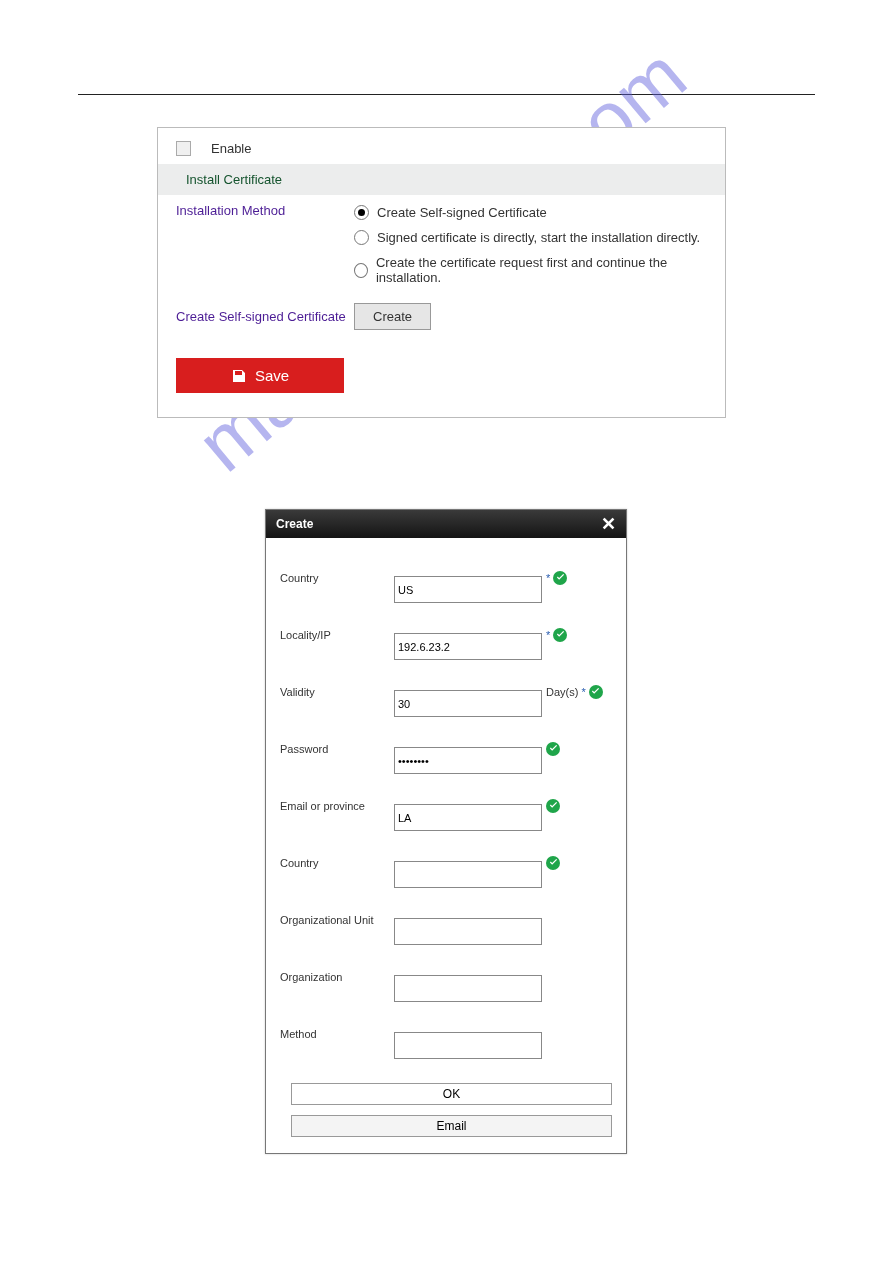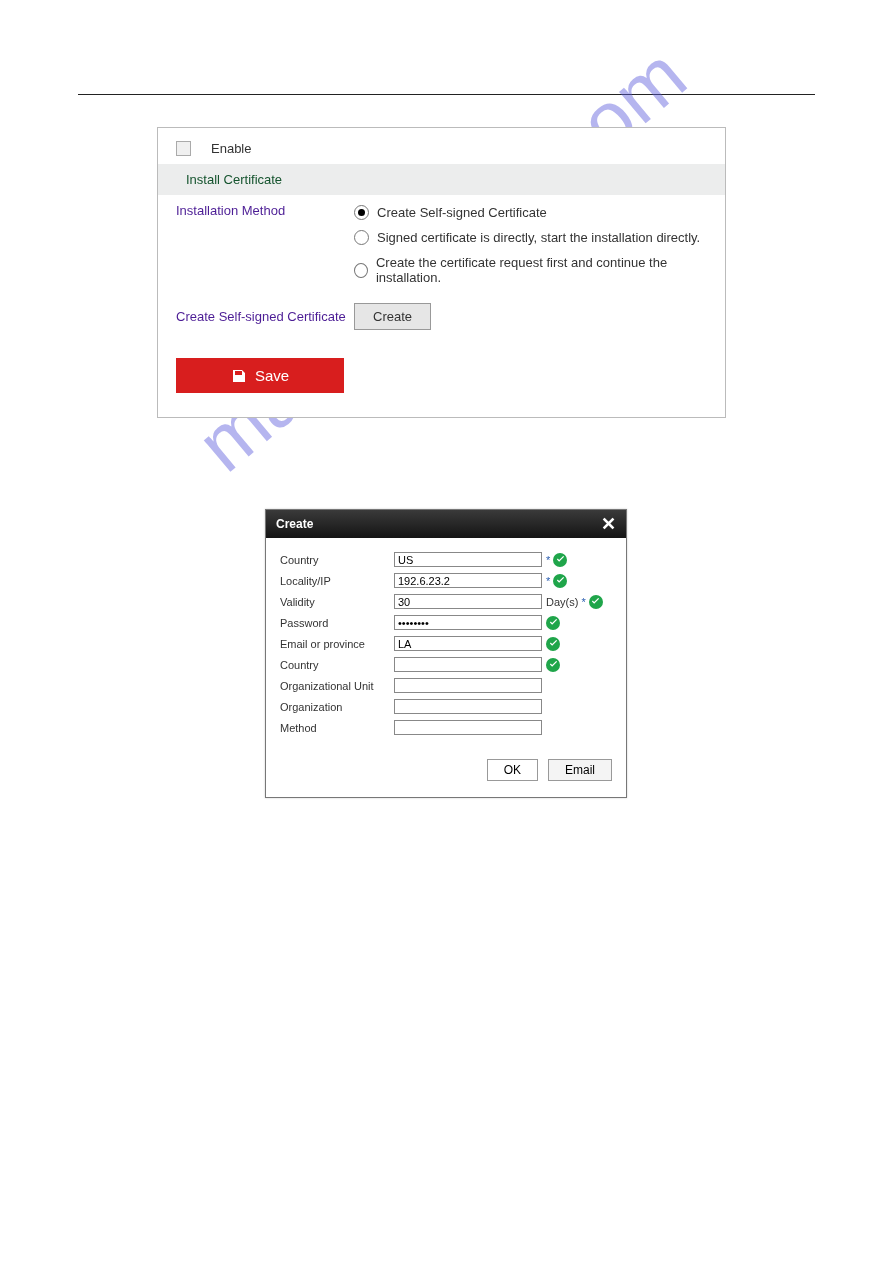--- a/index.html
+++ b/index.html
@@ -150,12 +150,13 @@
   }
   .m-input {
     width: 148px;
-    height: 15px;
+    height: 27px;
     border: 1px solid #888;
     font-size: 11px;
     padding: 0 3px;
     background: #fff;
     box-sizing: border-box;
+    margin-top: 24px;
   }
   .m-suffix {
     margin-left: 4px;

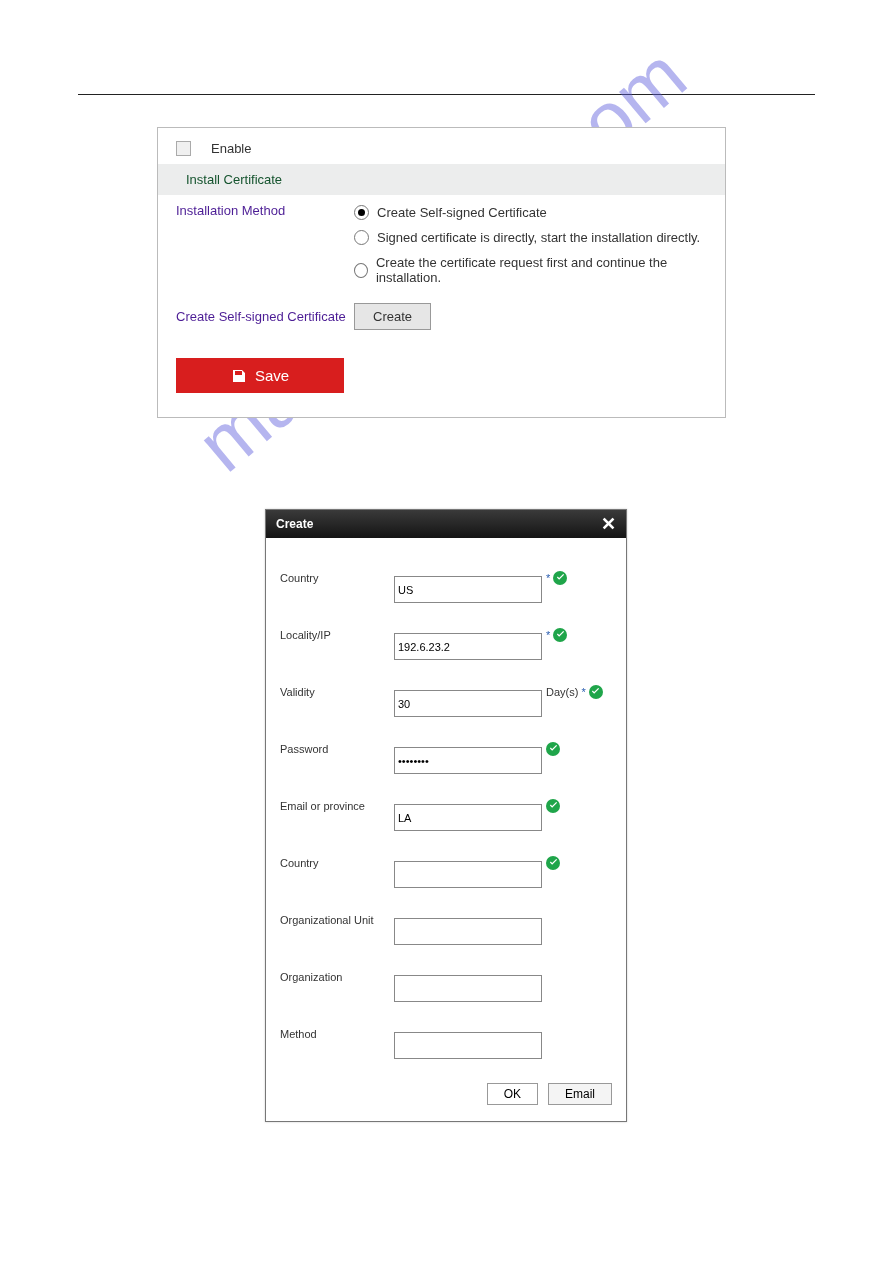--- a/index.html
+++ b/index.html
@@ -178,6 +178,7 @@
     justify-content: flex-end;
     gap: 10px;
     padding: 14px 14px 16px 25px;
+    flex-direction: column;
   }
   .m-btn {
     border: 1px solid #999;

